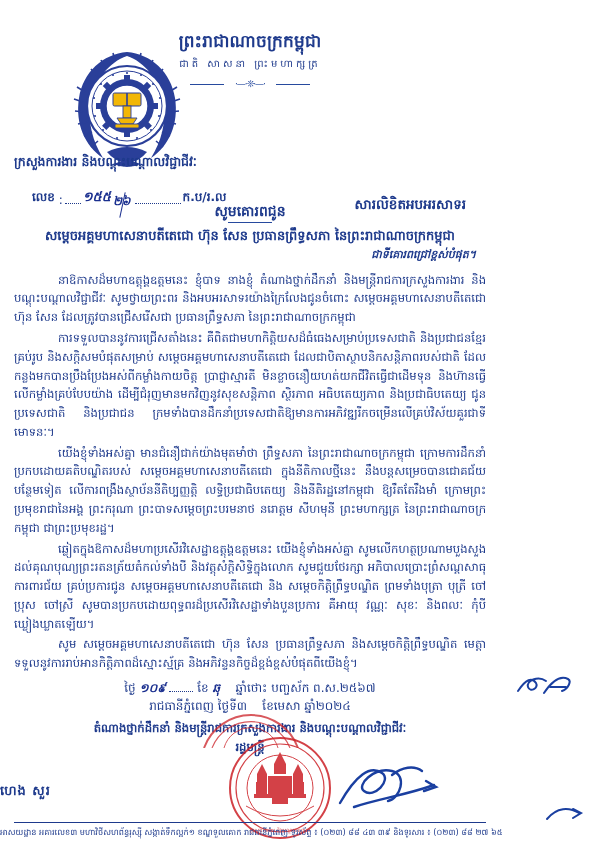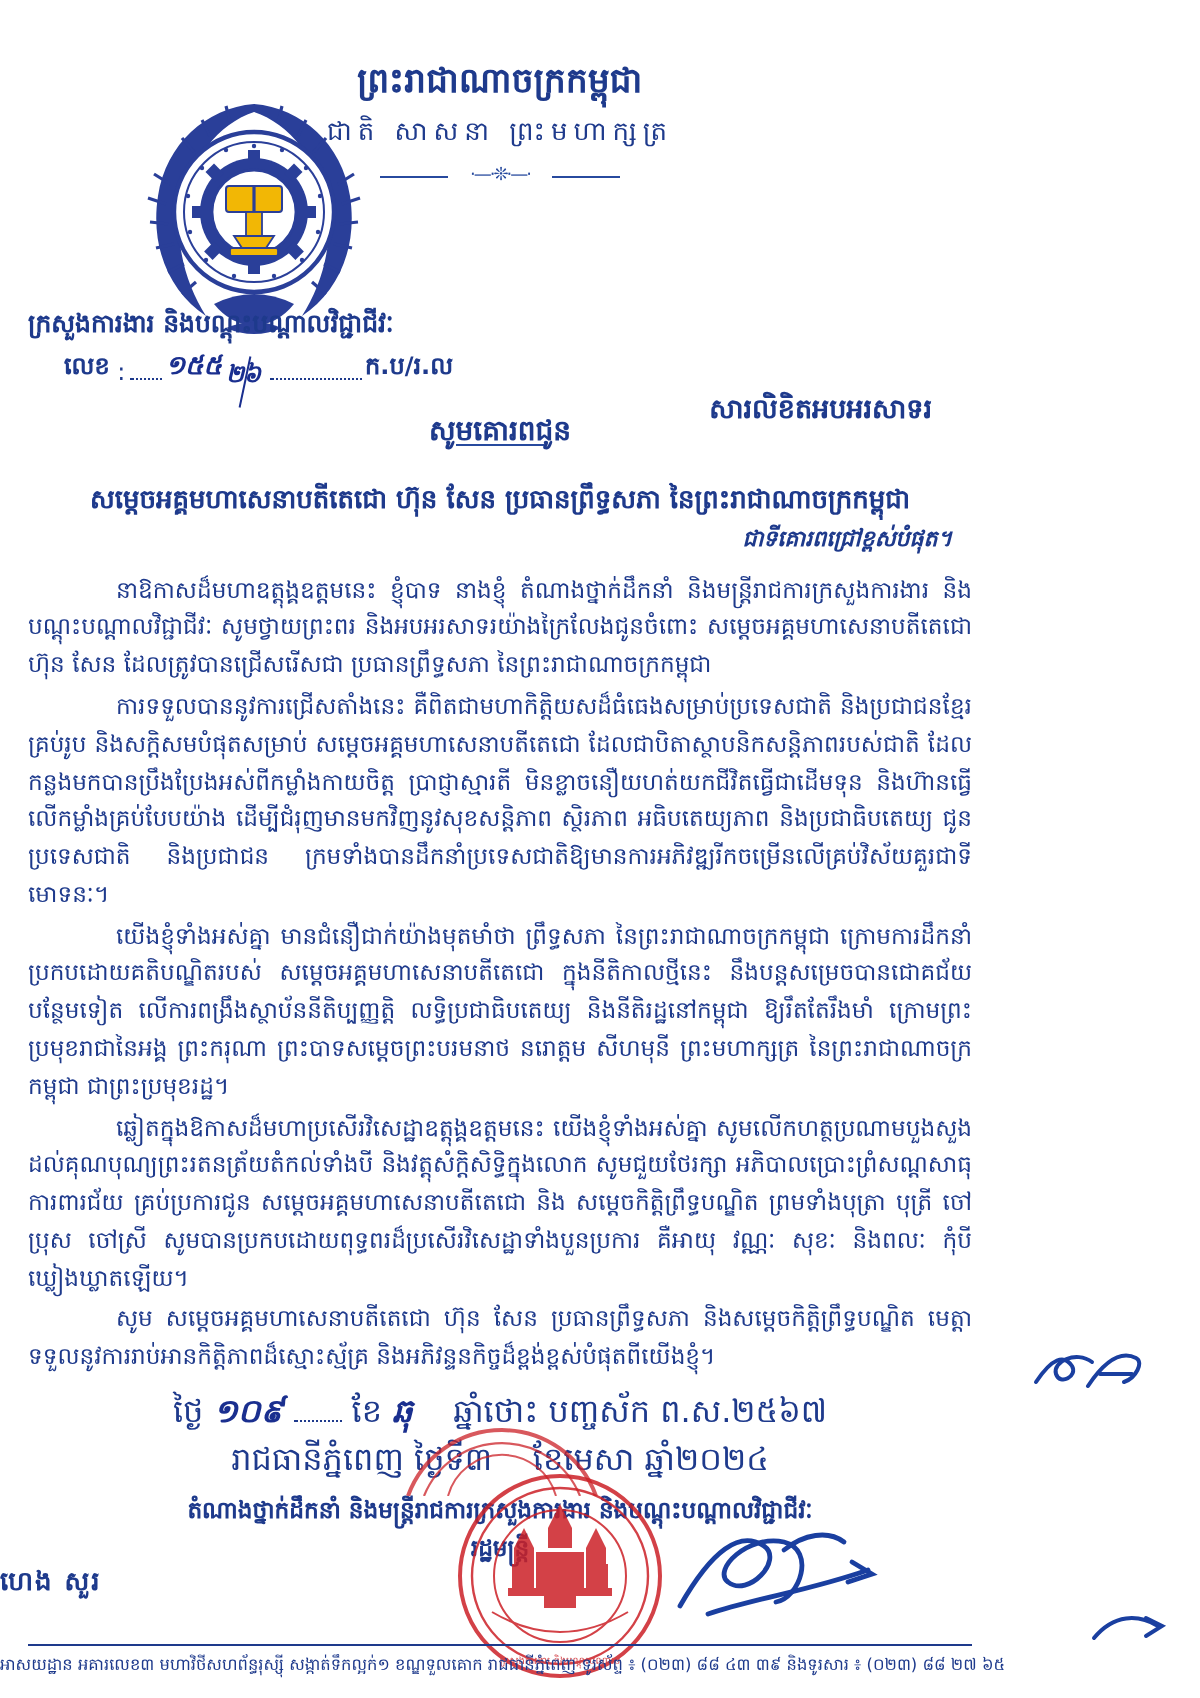--- a/index.html
+++ b/index.html
@@ -23,7 +23,7 @@
     line-height:1.3;
   }
   .kingdom .l2{
-    font-size:13px;color:#1e3a8c;margin-top:5px;letter-spacing:3px;
+    font-size:10px;color:#1e3a8c;margin-top:5px;letter-spacing:3px;
   }
   .divider-orn{
     margin:6px auto 0;width:120px;height:12px;position:relative;

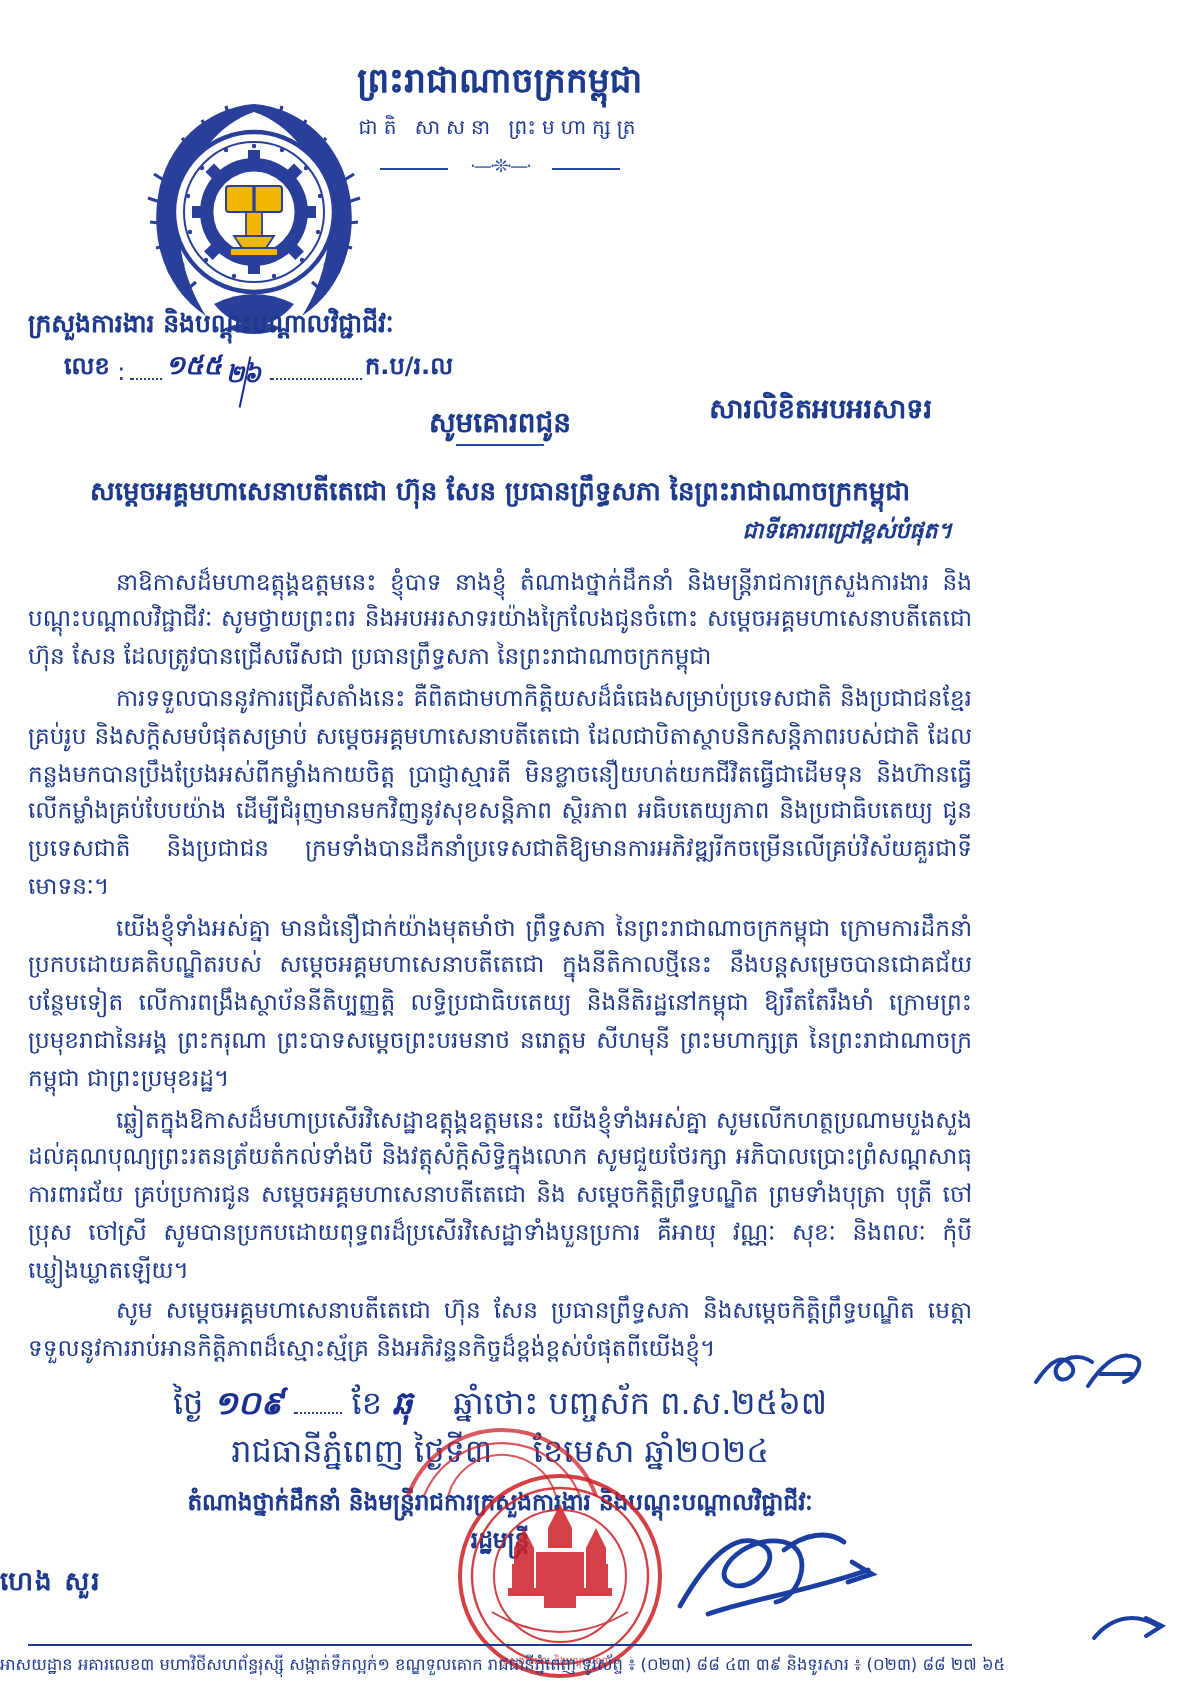--- a/index.html
+++ b/index.html
@@ -51,7 +51,7 @@
     font-size:12.5px;font-weight:bold;color:#1e3a8c;white-space:nowrap;
   }
   .ministry .numrow{
-    margin-top:2px;margin-left:18px;font-size:12px;color:#1e3a8c;
+    margin-top:16px;margin-left:18px;font-size:12px;color:#1e3a8c;
     display:flex;align-items:flex-end;white-space:nowrap;
   }
   .ministry .numrow .lbl{font-weight:bold;}

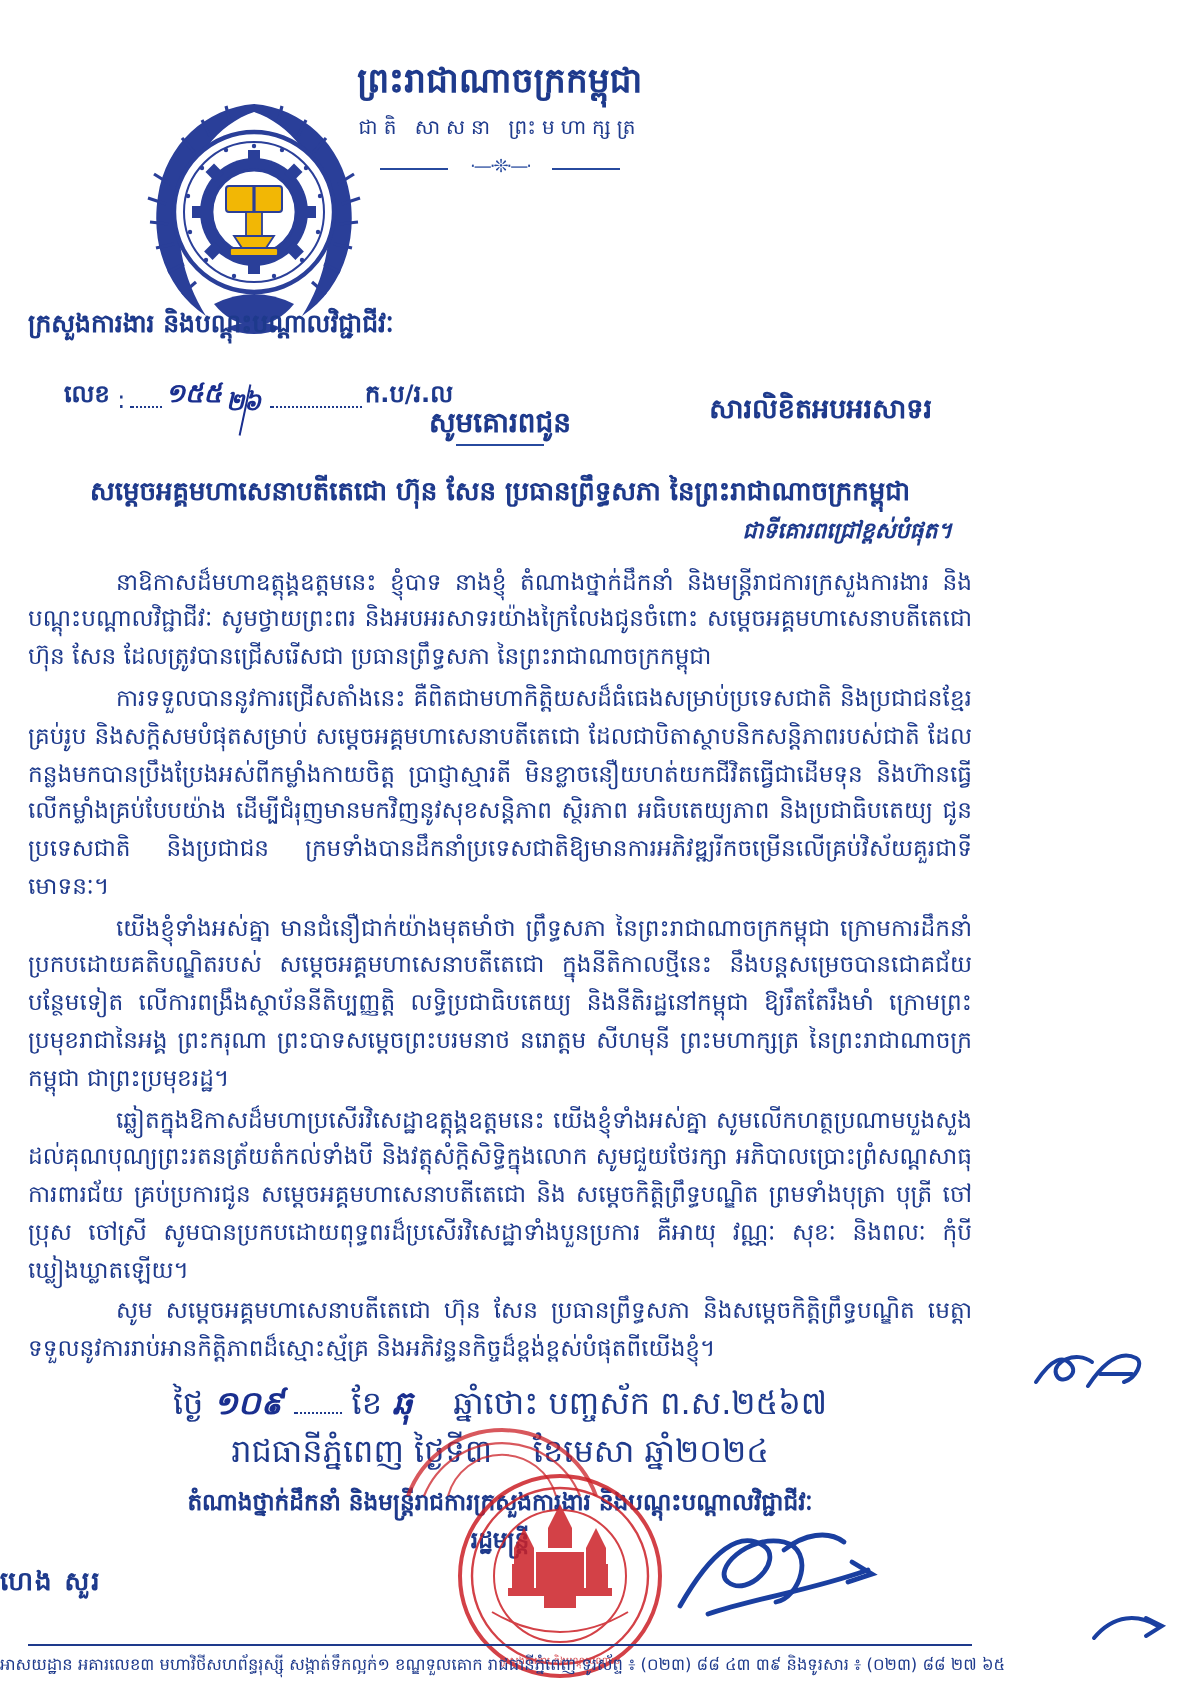--- a/index.html
+++ b/index.html
@@ -85,7 +85,7 @@
   }
   .salute .s1{font-size:14px;font-weight:bold;color:#1e3a8c;}
   .salute .s2{
-    font-size:13px;font-weight:bold;color:#1e3a8c;margin-top:15px;line-height:1.35;
+    font-size:13px;font-weight:bold;color:#1e3a8c;margin-top:4px;line-height:1.35;
   }
   .salute .s3{
     font-size:11px;font-style:italic;font-weight:bold;color:#1e3a8c;

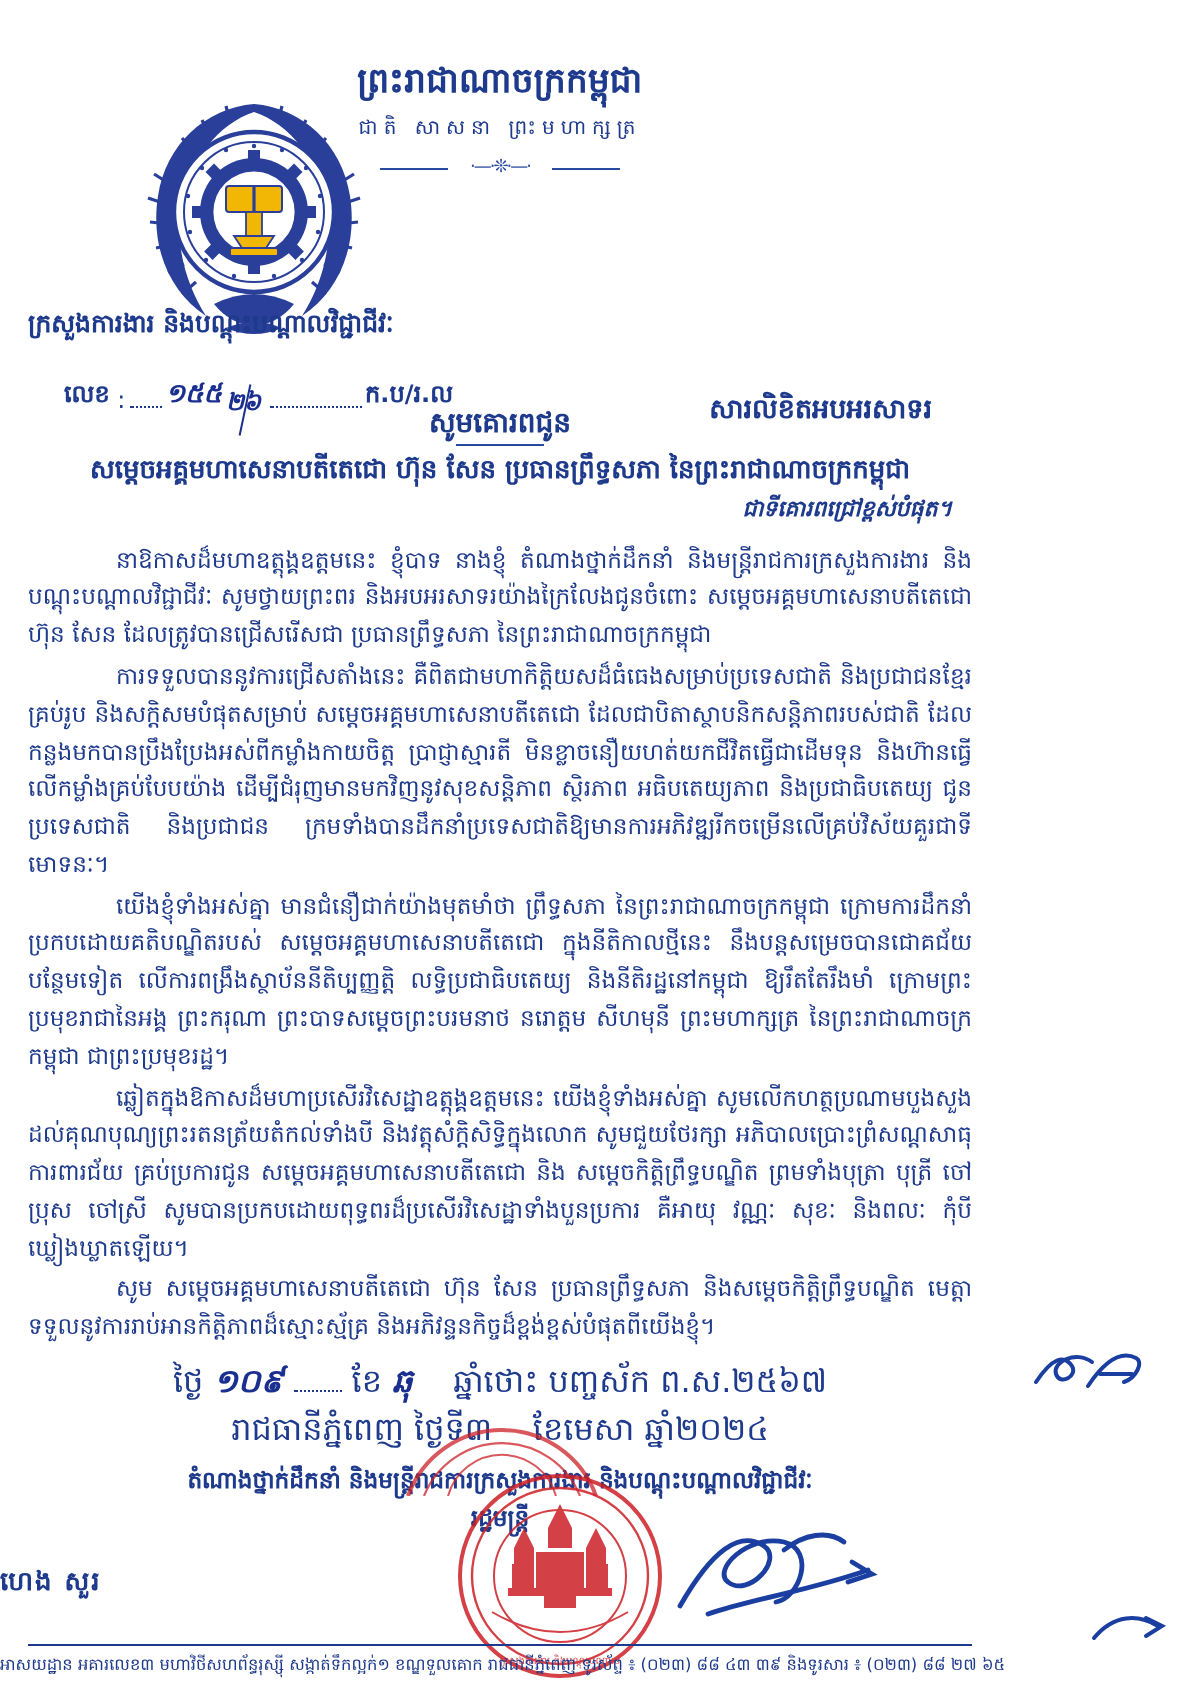--- a/index.html
+++ b/index.html
@@ -105,7 +105,7 @@
 
   
   .dateblock{
-    margin-top:6px;text-align:center;font-size:16px;color:#1e3a8c;
+    margin-top:6px;text-align:center;font-size:12px;color:#1e3a8c;
     line-height:1.5;position:relative;
   }
   .dateblock .dl1,.dateblock .dl2{white-space:nowrap;}

